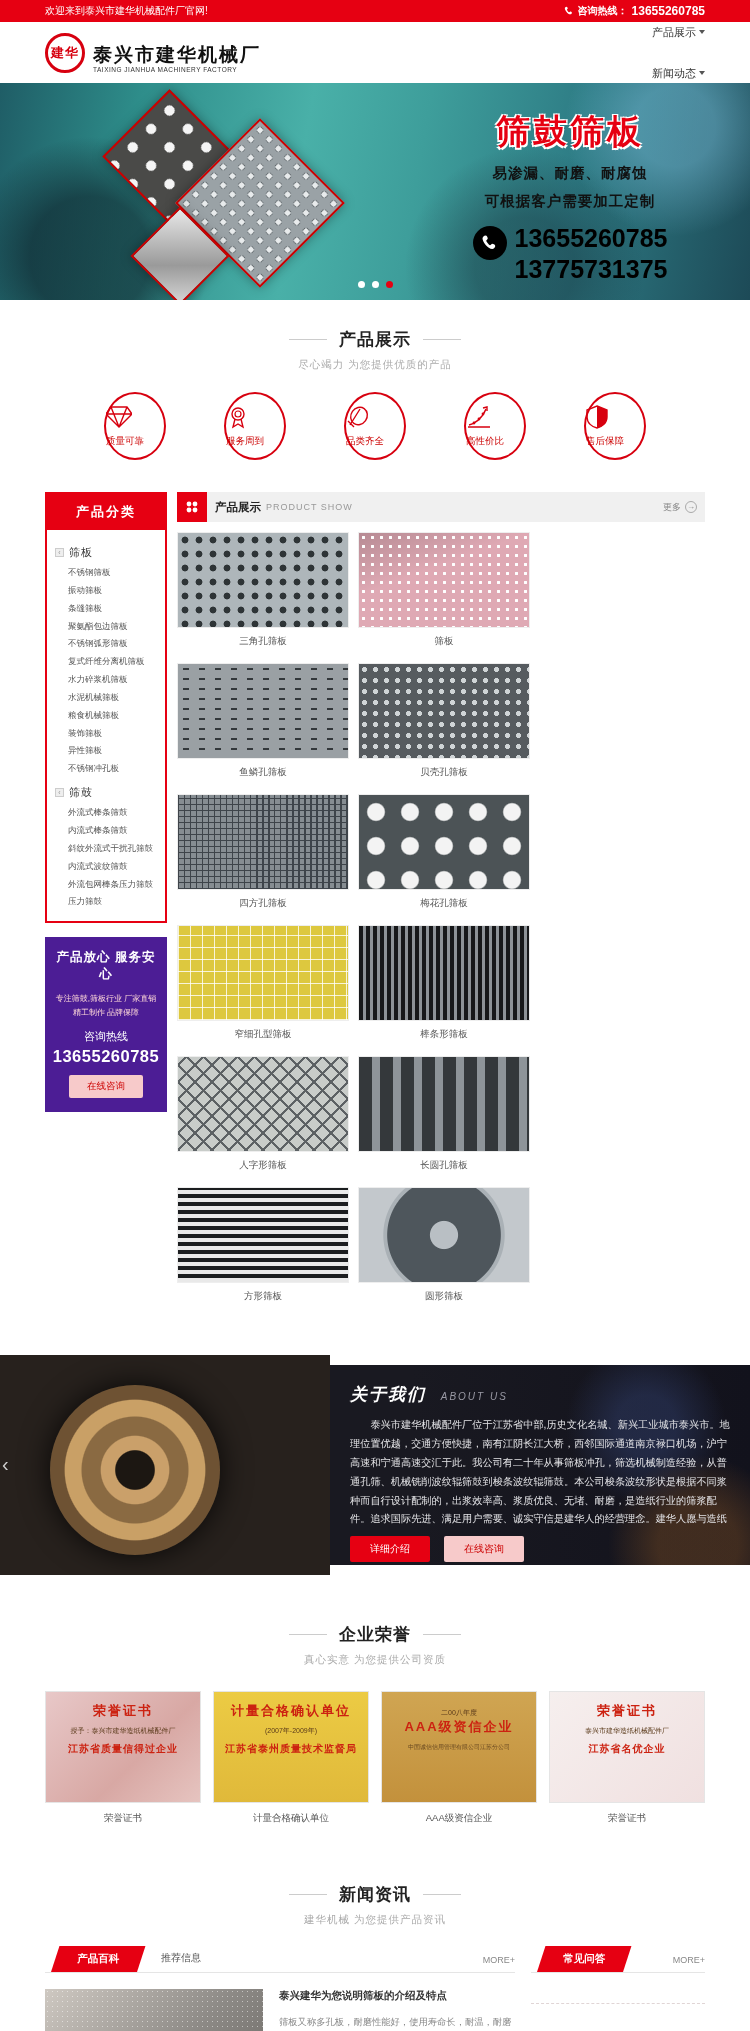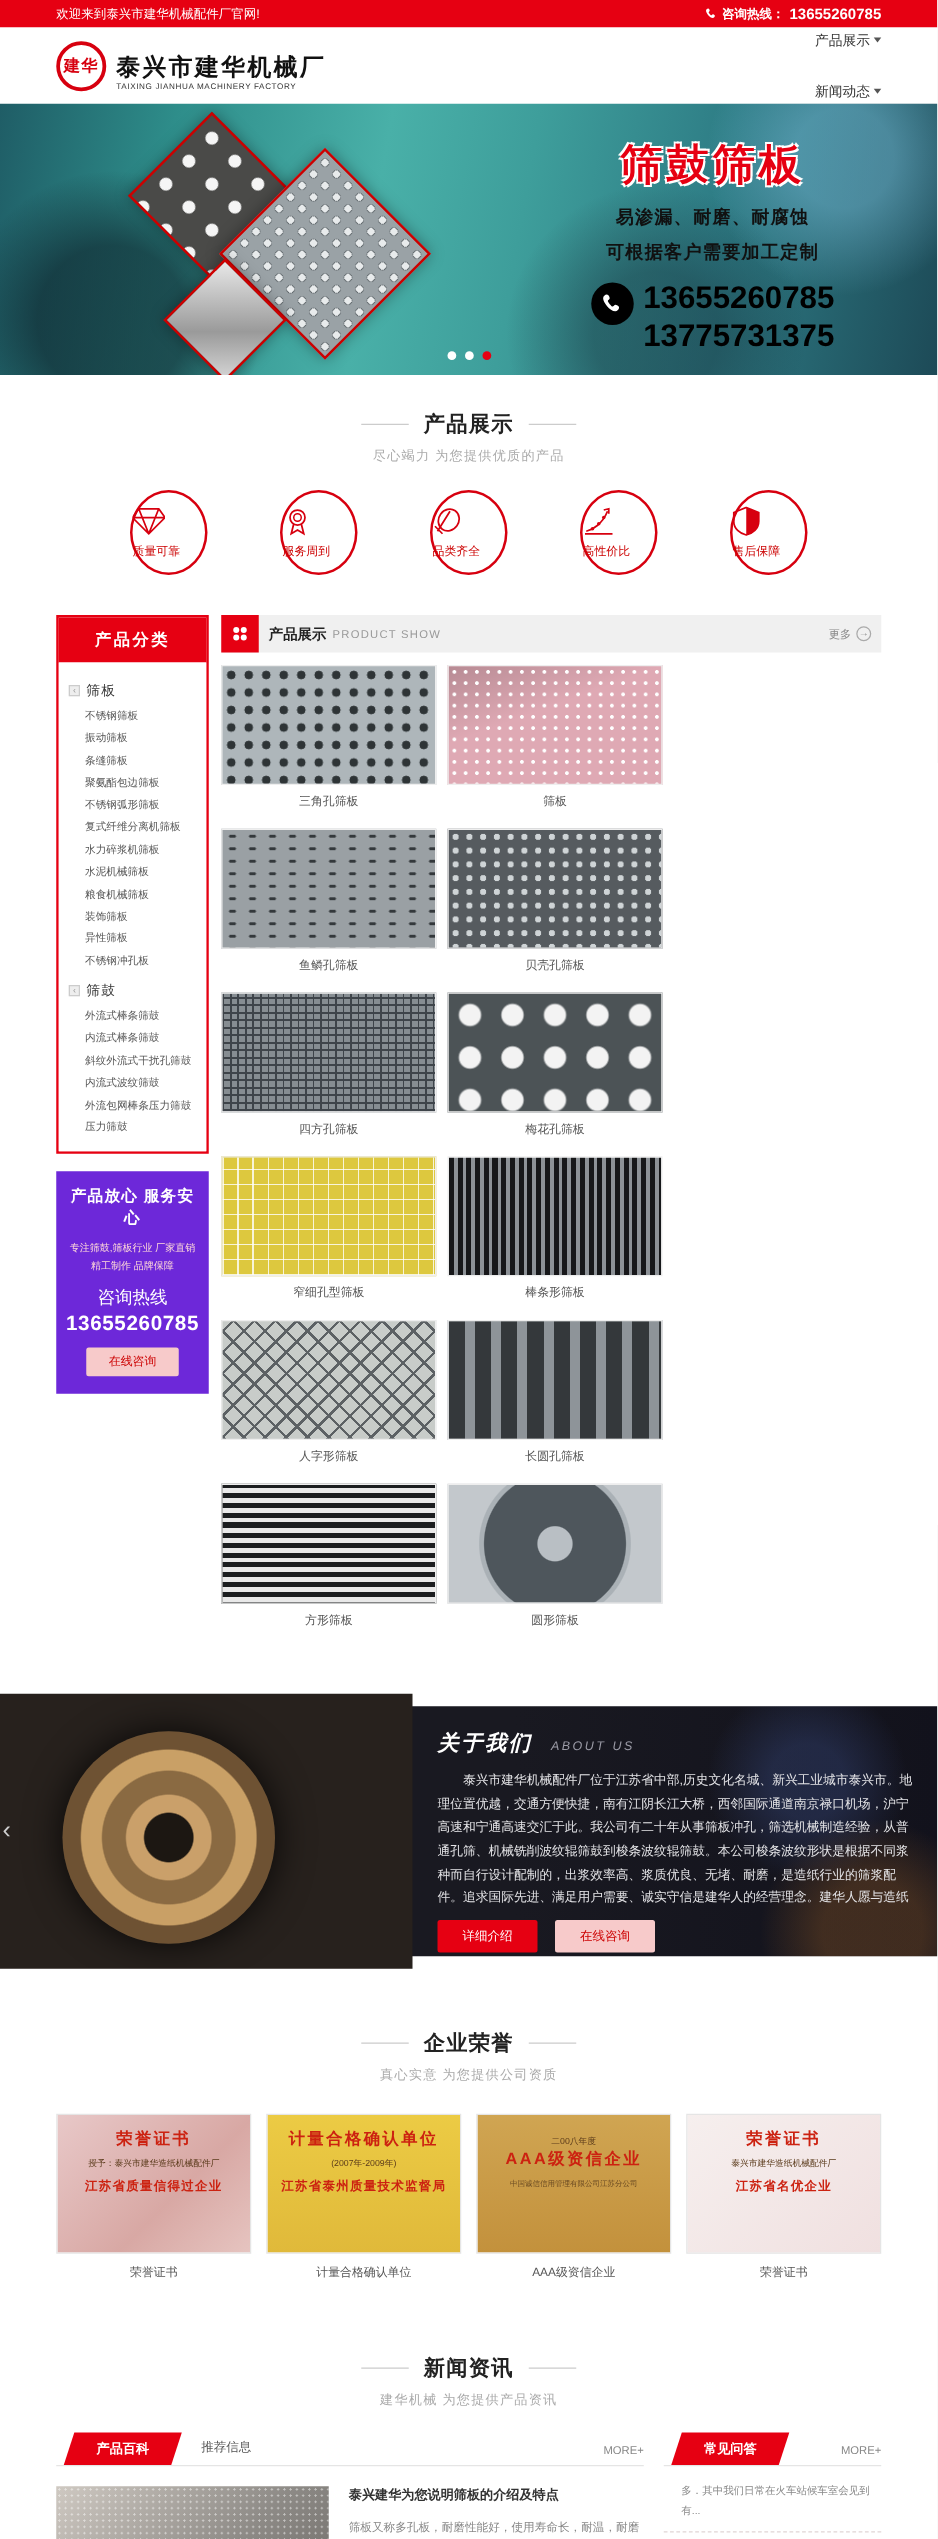--- a/index.html
+++ b/index.html
@@ -70,7 +70,7 @@
   .cat-group .gname { font-size:11px; color:#333; letter-spacing:1px; }
   .cat-ul { list-style:none; }
   .cat-ul li { font-size:8.5px; color:#555; line-height:2.1; padding-left:13px; cursor:pointer; white-space:nowrap; overflow:hidden; }
-  .promo { background:#6d28d9; color:#fff; text-align:center; margin-top:14px; padding:12px 6px 14px; }
+  .promo { background:#4c1d95; color:#fff; text-align:center; margin-top:14px; padding:12px 6px 14px; }
   .promo .l1 { font-size:12.5px; font-weight:bold; letter-spacing:1px; }
   .promo .l2 { font-size:8px; margin-top:9px; line-height:1.7; color:#ffd9d9; }
   .promo .hl { font-size:14px; margin-top:10px; }

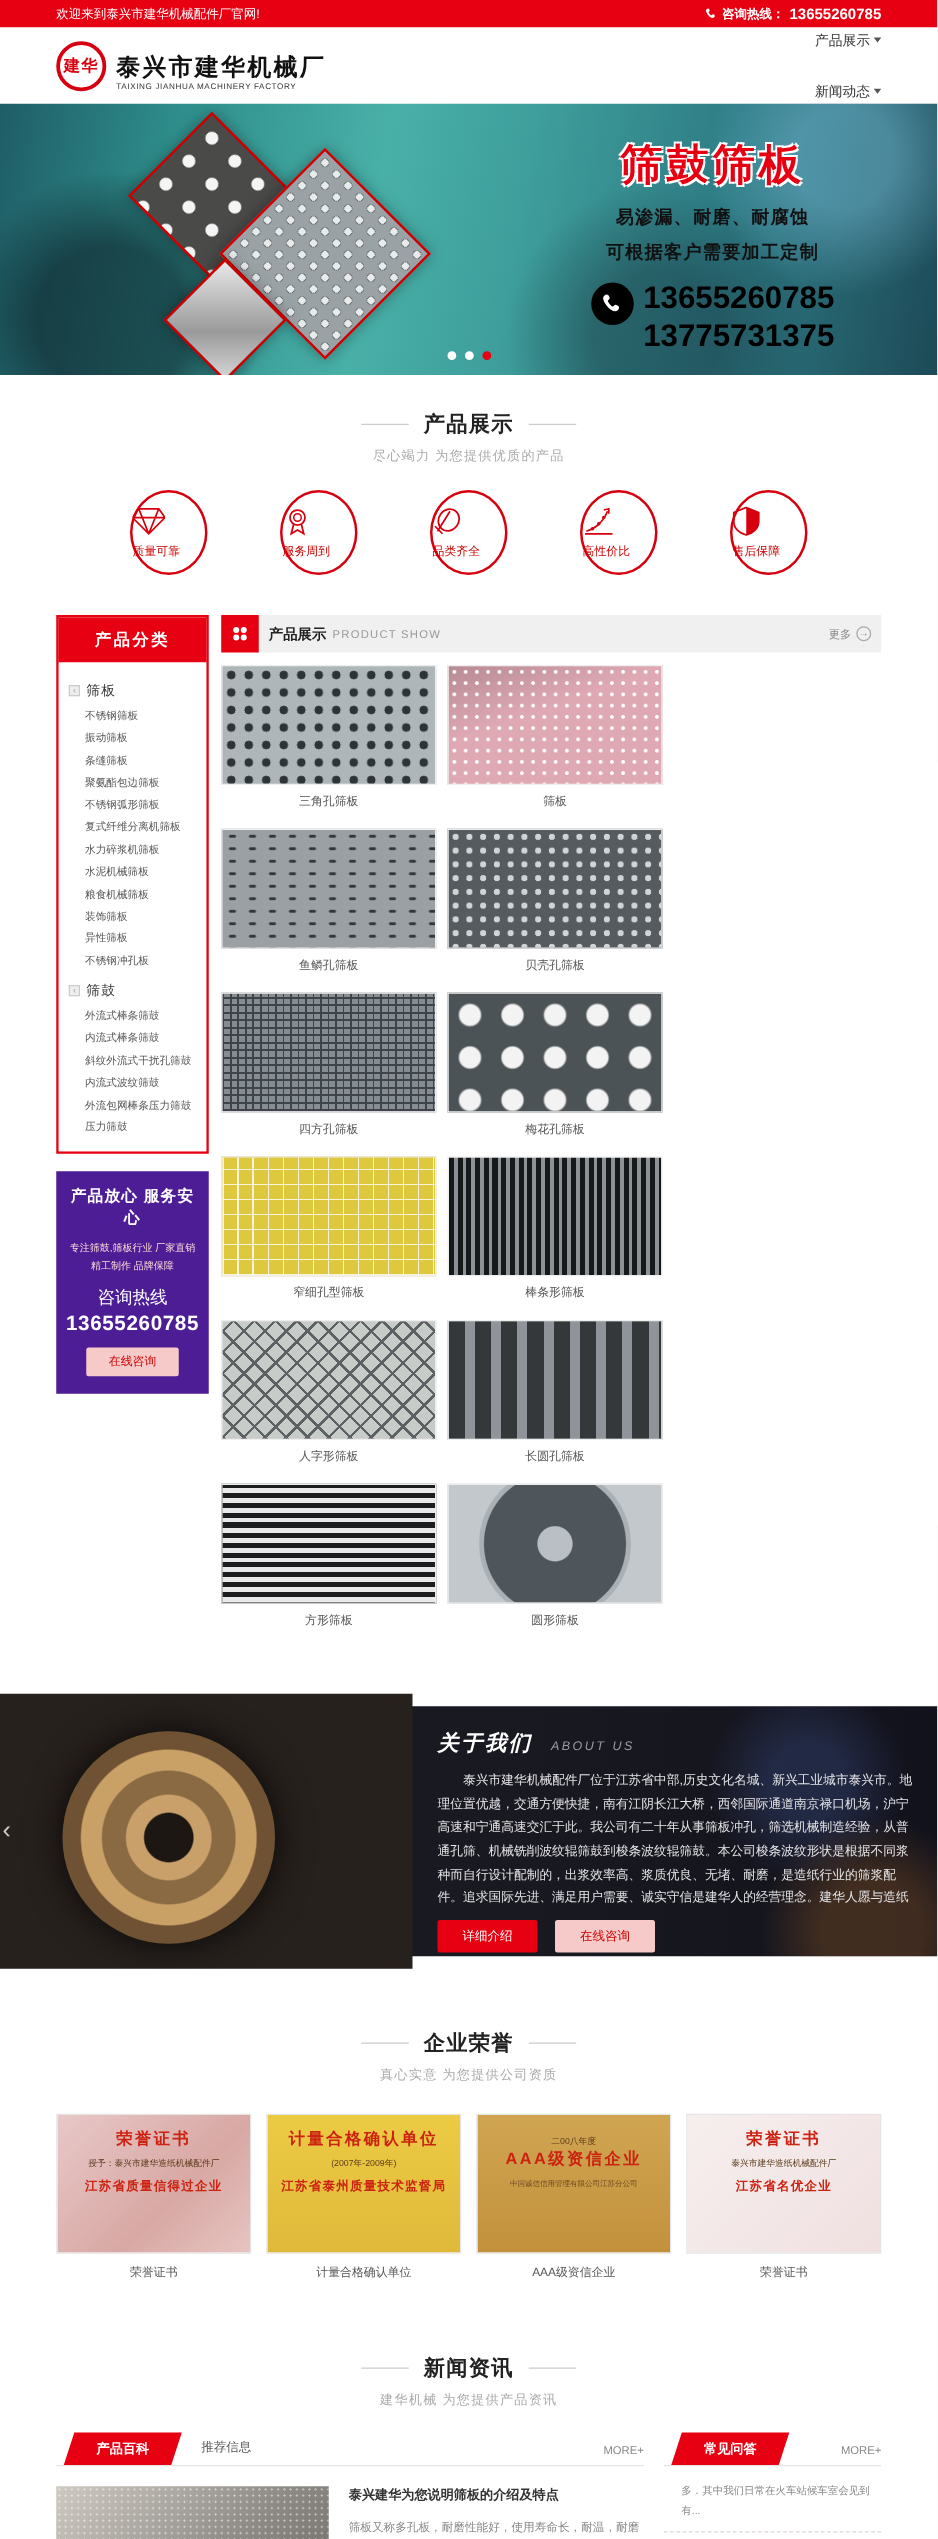--- a/index.html
+++ b/index.html
@@ -73,7 +73,7 @@
   .promo { background:#4c1d95; color:#fff; text-align:center; margin-top:14px; padding:12px 6px 14px; }
   .promo .l1 { font-size:12.5px; font-weight:bold; letter-spacing:1px; }
   .promo .l2 { font-size:8px; margin-top:9px; line-height:1.7; color:#ffd9d9; }
-  .promo .hl { font-size:14px; margin-top:10px; }
+  .promo .hl { font-size:11px; margin-top:10px; }
   .promo .ph { font-size:16.5px; font-weight:bold; margin-top:3px; letter-spacing:.5px; }
   .promo .btn { display:inline-block; background:#f7caca; color:#c00; font-size:9.5px; padding:5px 18px; border-radius:2px; margin-top:9px; cursor:pointer; }
 

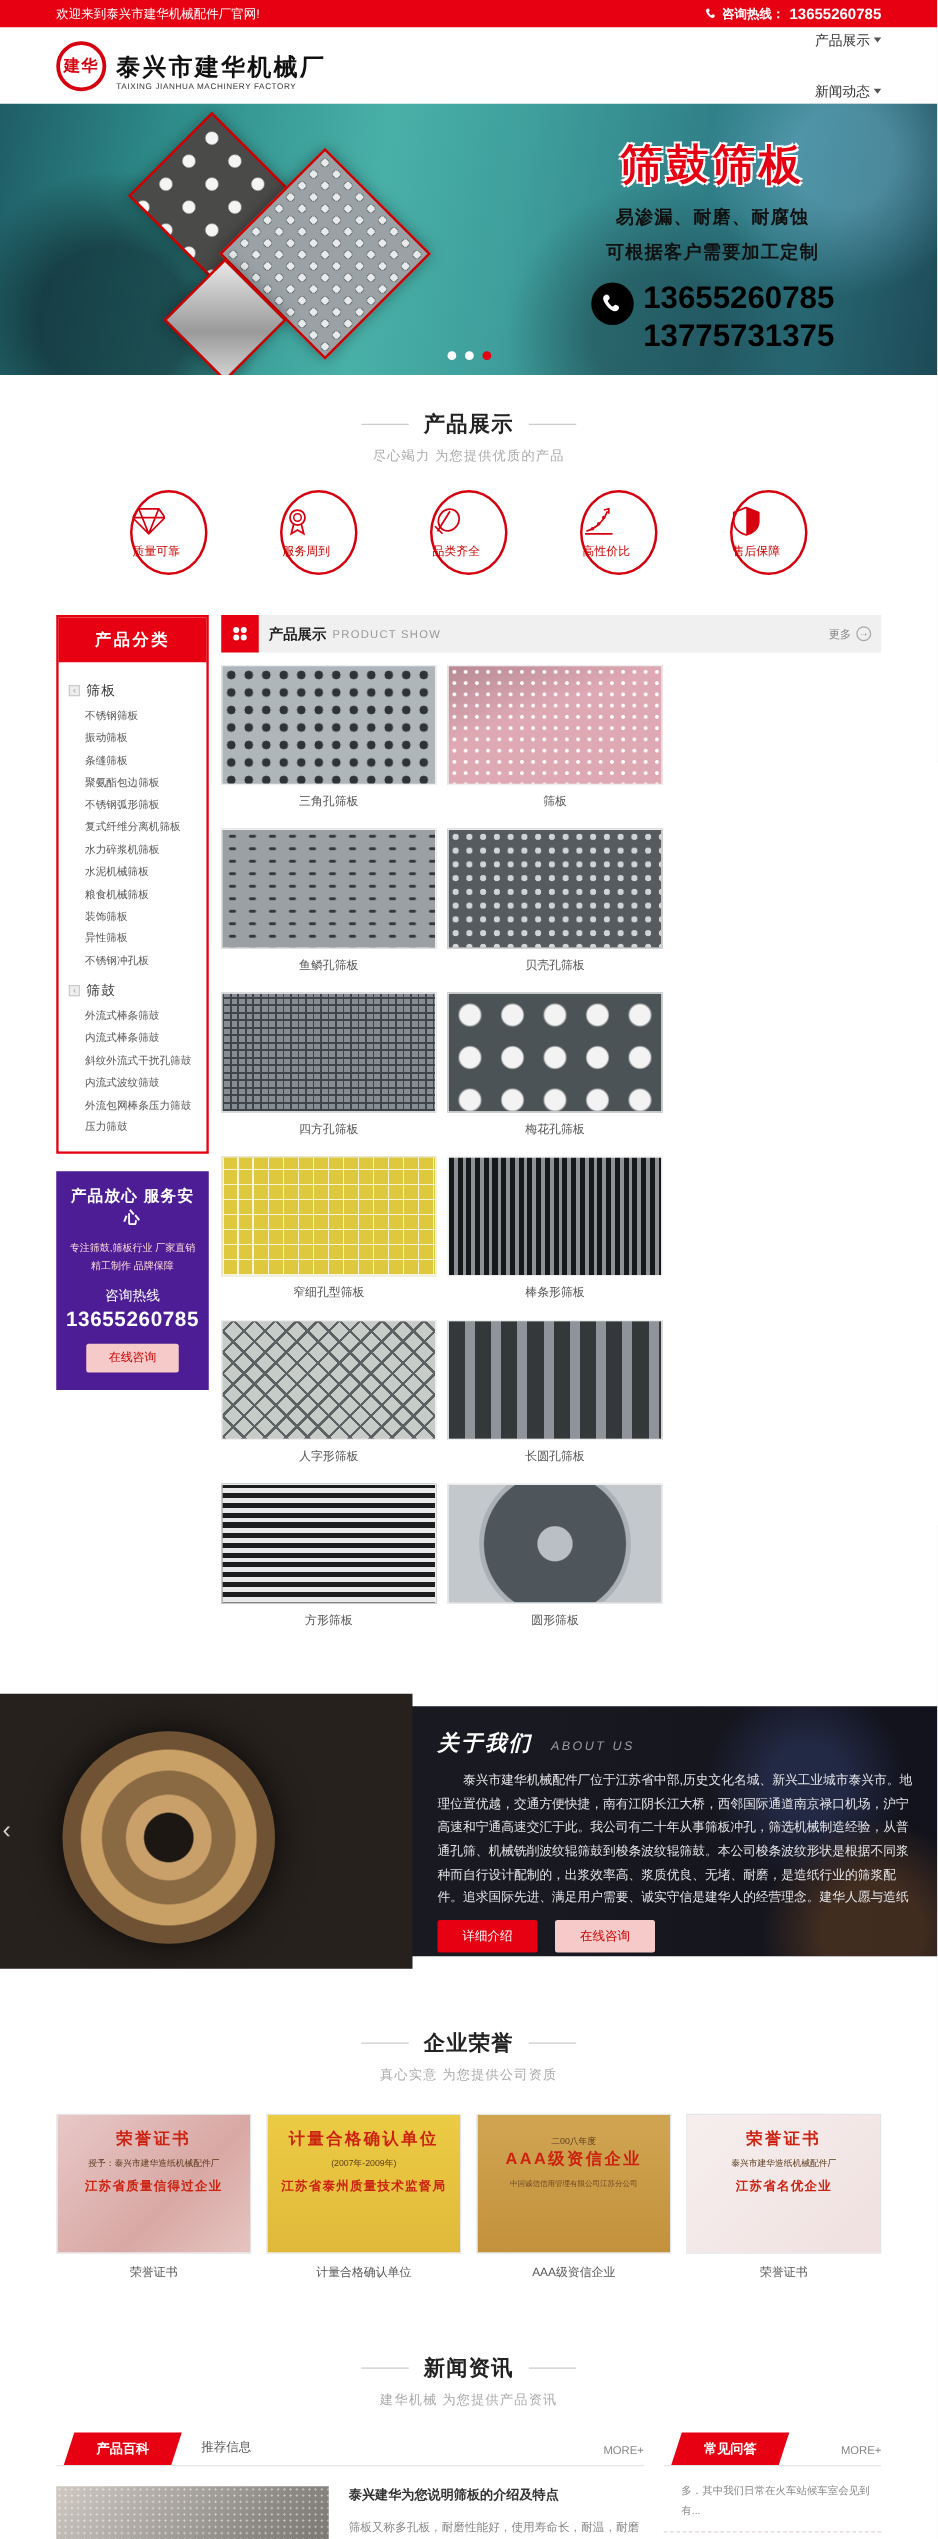--- a/index.html
+++ b/index.html
@@ -508,7 +508,6 @@
           <div class="tab-more">MORE+</div>
         </div>
         <div class="faq-list">
-          <div class="faq-intro">多．其中我们日常在火车站候车室会见到有...</div>
           <div class="faq-item">
             
             

